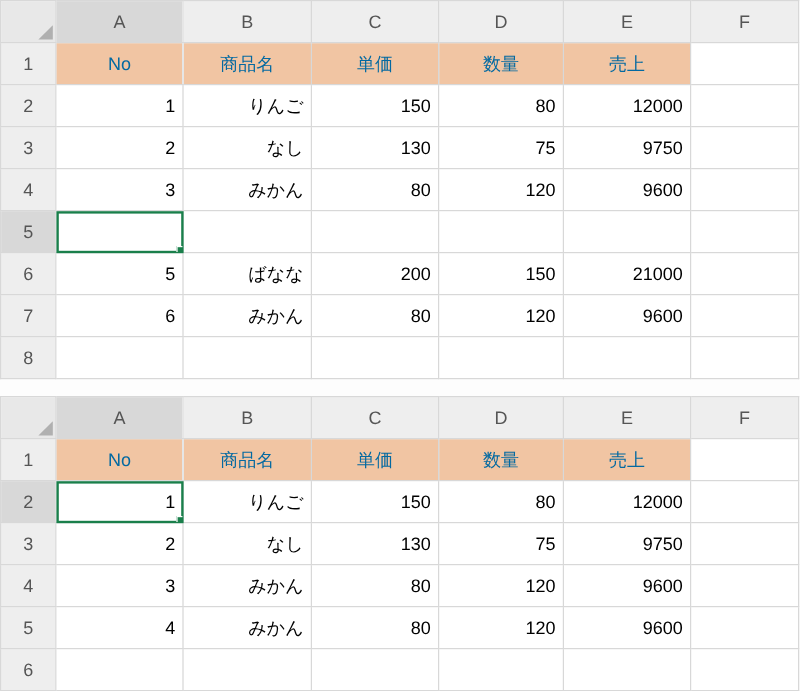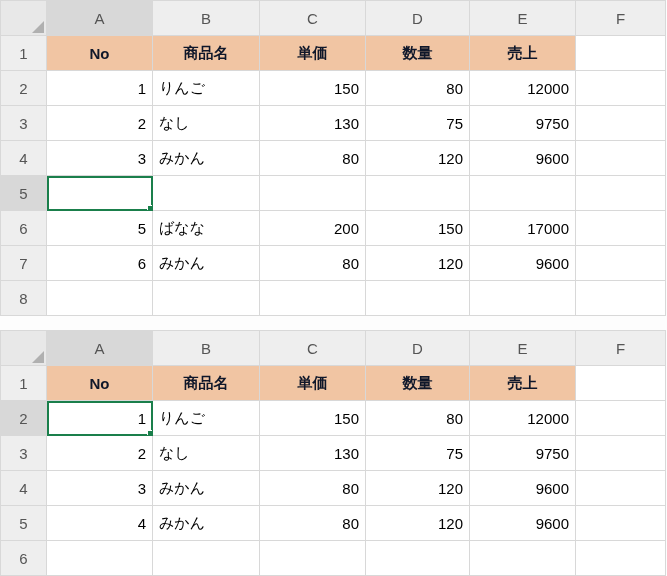--- a/index.html
+++ b/index.html
@@ -67,8 +67,7 @@
   .hdr {
     background: #f1c5a3 !important;
     text-align: center;
-    color: #0f172a;
-    font-weight: bold;
+    color: #0369a1;
   }
   .num { text-align: right; }
   .txt { text-align: left; }

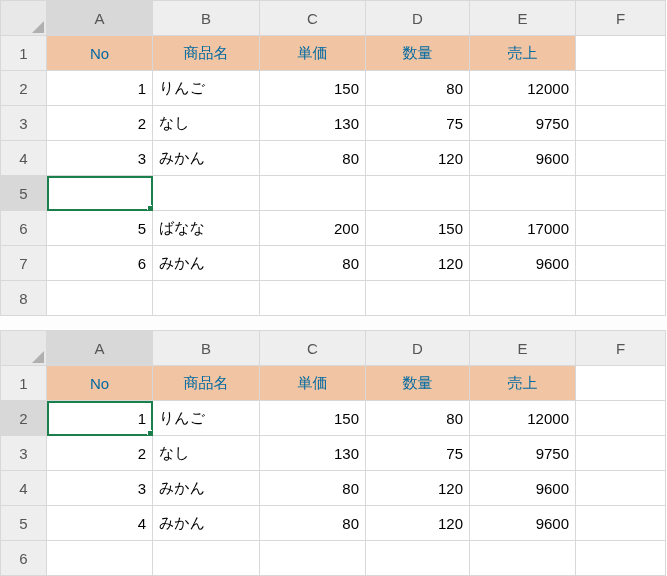--- a/index.html
+++ b/index.html
@@ -70,7 +70,7 @@
     color: #0369a1;
   }
   .num { text-align: right; }
-  .txt { text-align: left; }
+  .txt { text-align: right; }
   .selected {
     outline: 2px solid #1a7f4b;
     outline-offset: -2px;

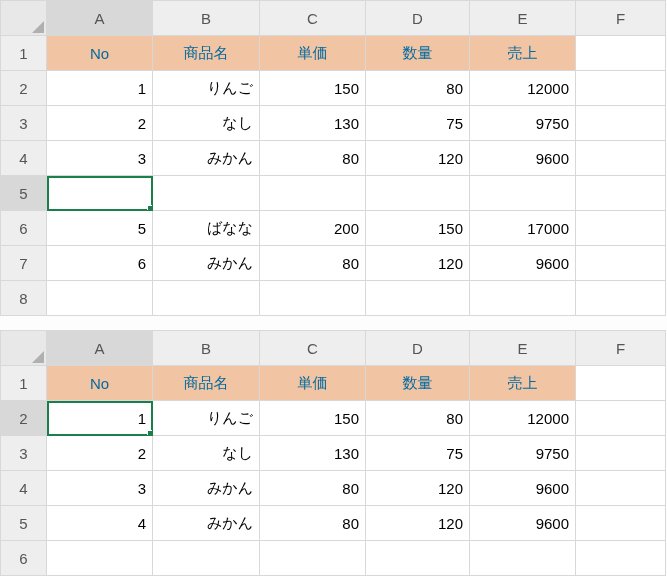--- a/index.html
+++ b/index.html
@@ -152,7 +152,7 @@
     <td class="txt">ばなな</td>
     <td class="num">200</td>
     <td class="num">150</td>
-    <td class="num">17000</td>
+    <td class="num">21000</td>
     <td></td>
   </tr>
   <tr>

